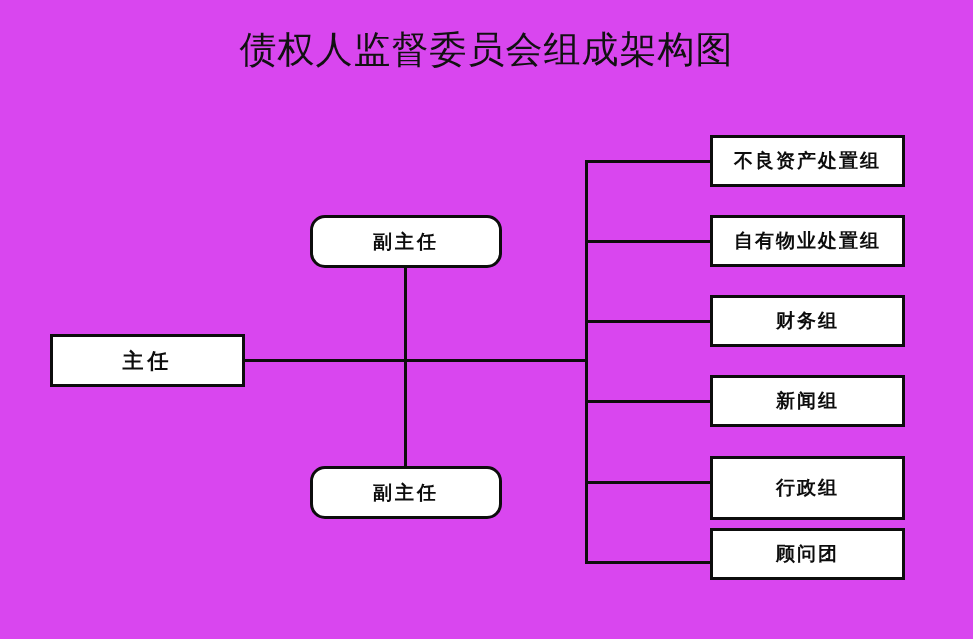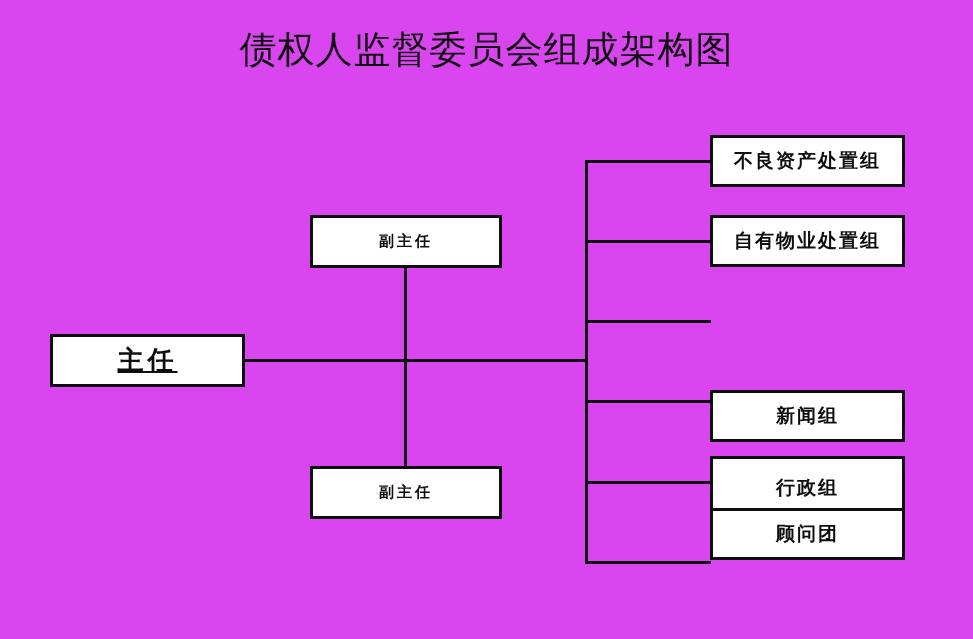--- a/index.html
+++ b/index.html
@@ -45,7 +45,7 @@
     white-space: nowrap;
   }
   .node.level-1 { font-size: 26px; letter-spacing: 4px; text-decoration: underline; }
-  .node.level-2 { font-size: 15px; letter-spacing: 3px; }
+  .node.level-2 { font-size: 19px; letter-spacing: 3px; border-radius: 15px; }
   .node.level-3 { font-size: 19px; letter-spacing: 2px; }
 
   

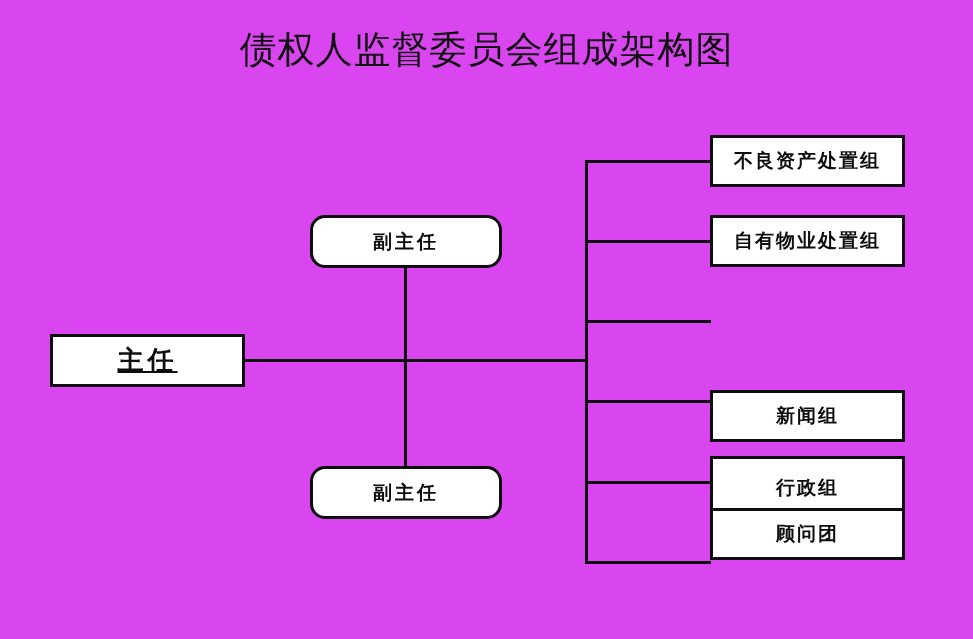--- a/index.html
+++ b/index.html
@@ -96,6 +96,9 @@
     <span>不良资产处置组</span>
   </div>
 
+  <div class="node level-3" style="left:710px; top:295px; width:195px; height:52px;">
+    <span>财务组</span>
+  </div>
 
   <div class="node level-3" style="left:710px; top:375px; width:195px; height:52px;margin-top:15px;">
     <span>新闻组</span>

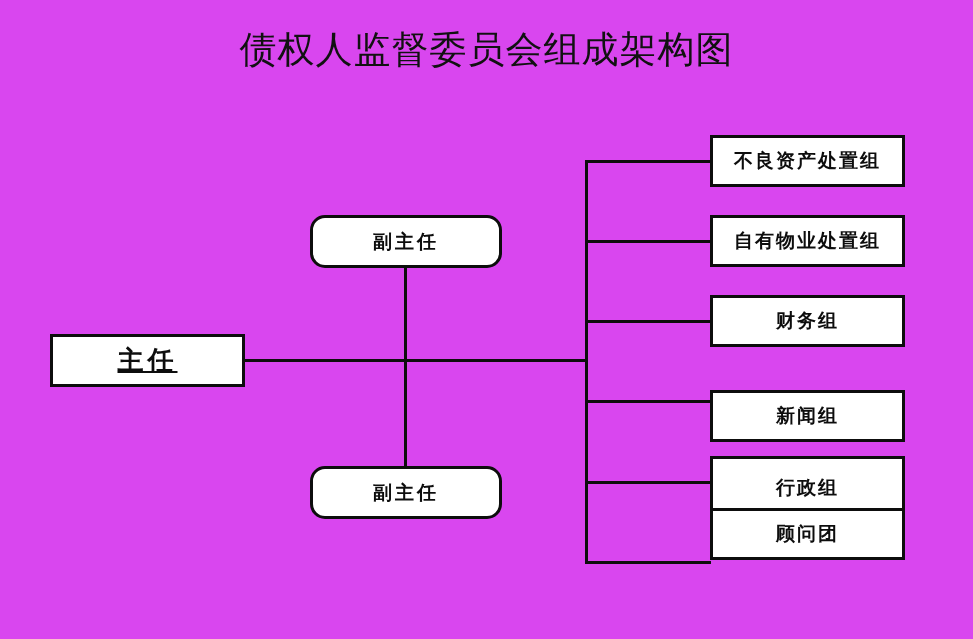--- a/index.html
+++ b/index.html
@@ -44,7 +44,7 @@
     letter-spacing: 2px;
     white-space: nowrap;
   }
-  .node.level-1 { font-size: 26px; letter-spacing: 4px; text-decoration: underline; }
+  .node.level-1 { font-size: 21px; letter-spacing: 4px; }
   .node.level-2 { font-size: 19px; letter-spacing: 3px; border-radius: 15px; }
   .node.level-3 { font-size: 19px; letter-spacing: 2px; }
 

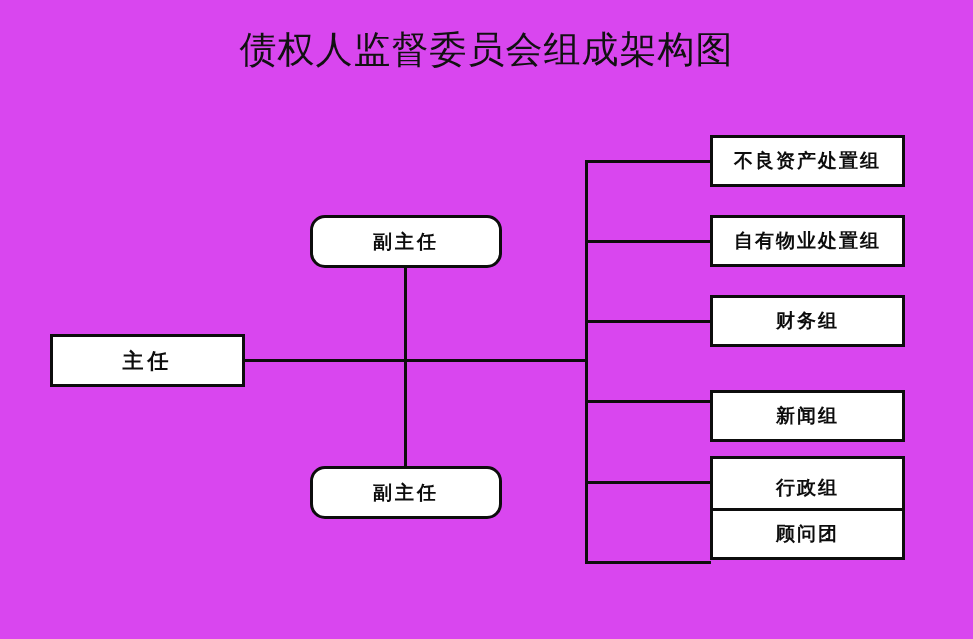--- a/index.html
+++ b/index.html
@@ -100,7 +100,7 @@
     <span>财务组</span>
   </div>
 
-  <div class="node level-3" style="left:710px; top:375px; width:195px; height:52px;margin-top:15px;">
+  <div class="node level-3" style="left:710px; top:375px; width:195px; height:52px;">
     <span>新闻组</span>
   </div>
 

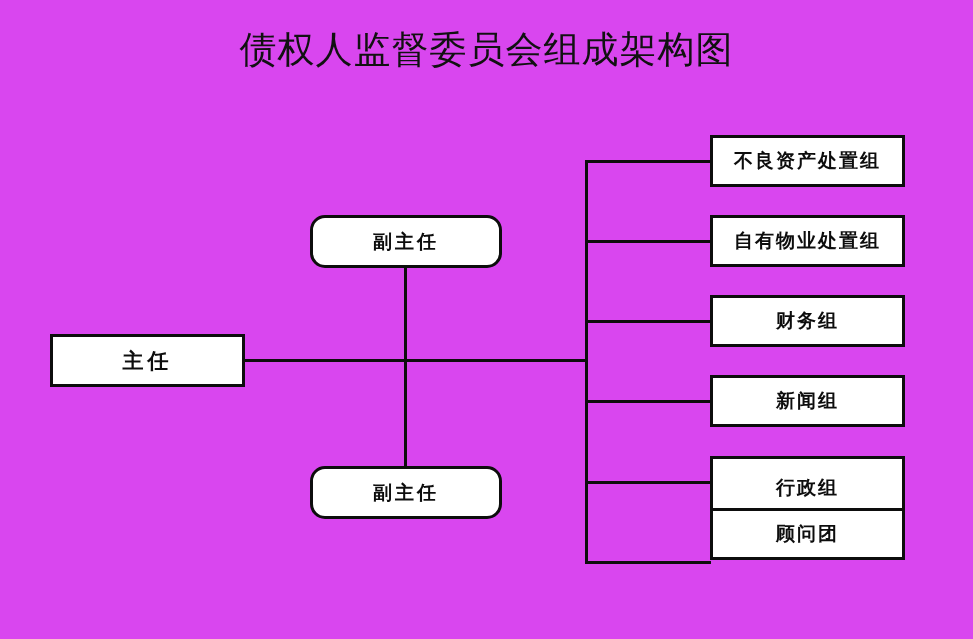--- a/index.html
+++ b/index.html
@@ -108,7 +108,7 @@
     <span>行政组</span>
   </div>
 
-  <div class="node level-3" style="left:710px; top:508px; width:195px; height:52px;">
+  <div class="node level-3" style="left:710px; top:528px; width:195px; height:52px;">
     <span>顾问团</span>
   </div>
 

